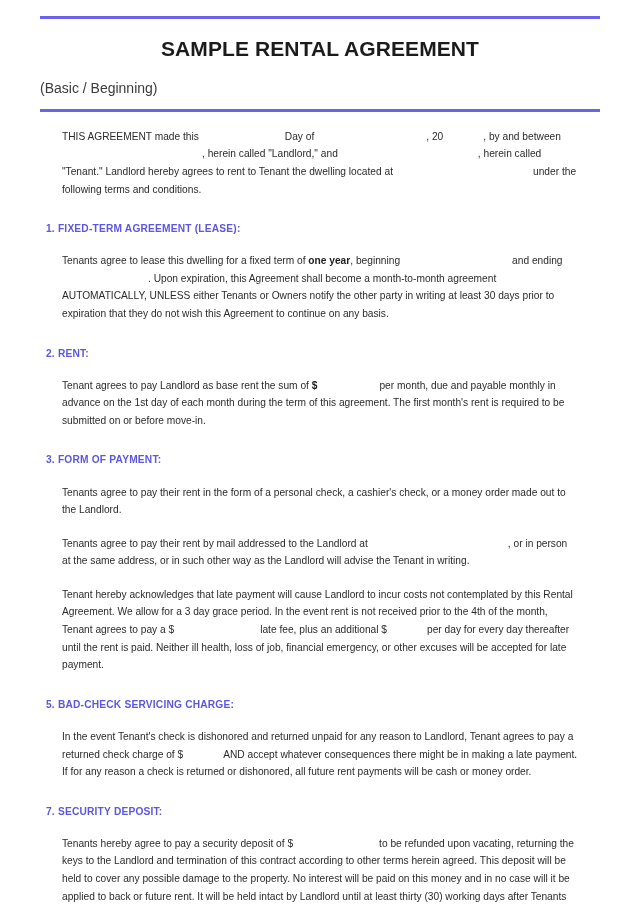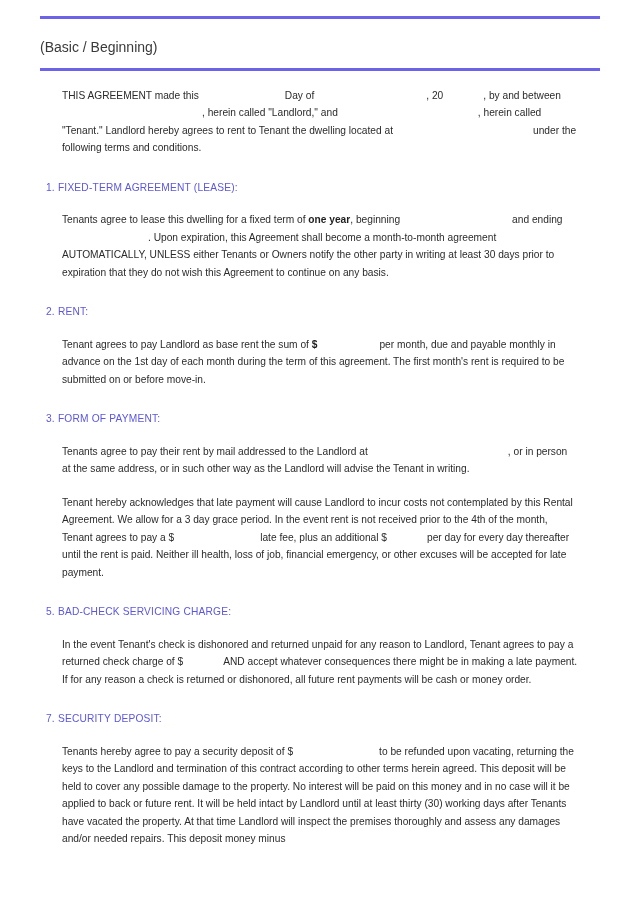--- a/index.html
+++ b/index.html
@@ -91,6 +91,7 @@
 
   <hr class="rule rule-top">
 
+  <h1 class="doc-title">SAMPLE RENTAL AGREEMENT</h1>
   <div class="doc-subtitle">(Basic / Beginning)</div>
 
   <hr class="rule rule-under-title">

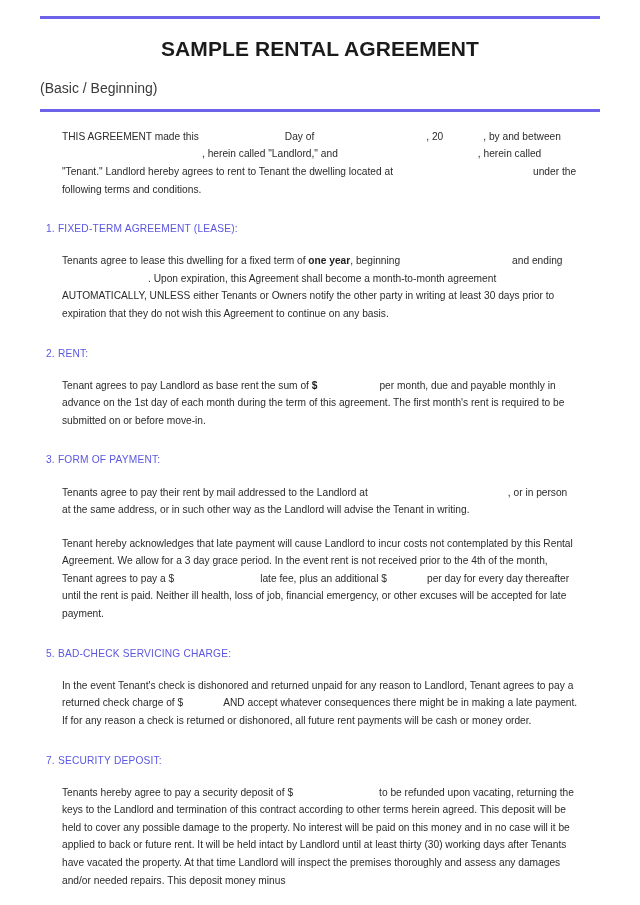--- a/index.html
+++ b/index.html
@@ -64,7 +64,7 @@
 
   h2.section-heading {
     font-size: 10.2px;
-    font-weight: normal;
+    font-weight: bold;
     color: #5B57E0;
     margin: 24px 0 10px 0;
     line-height: 1.4;

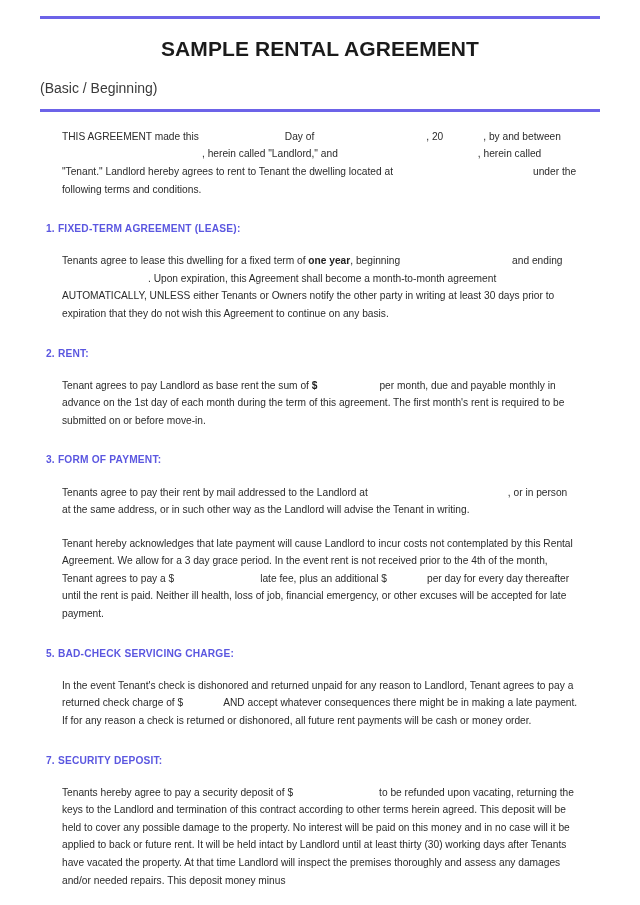--- a/index.html
+++ b/index.html
@@ -107,6 +107,7 @@
     <p class="para"><span>Tenant agrees to pay Landlord as base rent the sum of</span> <b>$</b><span class="blank b-md"></span><span>per month, due and payable monthly in advance on the 1st day of each month during the term of this agreement. The first month's rent is required to be submitted on or before move-in.</span></p>
 
     <h2 class="section-heading">3. FORM OF PAYMENT:</h2>
+    <p class="para">Tenants agree to pay their rent in the form of a personal check, a cashier's check, or a money order made out to the Landlord.</p>
 
     <p class="para"><span>Tenants agree to pay their rent by mail addressed to the Landlord at</span><span class="blank b-xxl"></span><span>, or in person at the same address, or in such other way as the Landlord will advise the Tenant in writing.</span></p>
 

